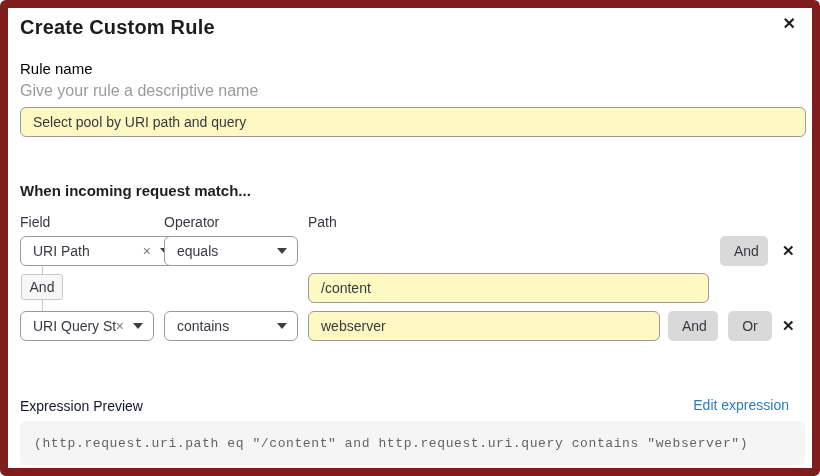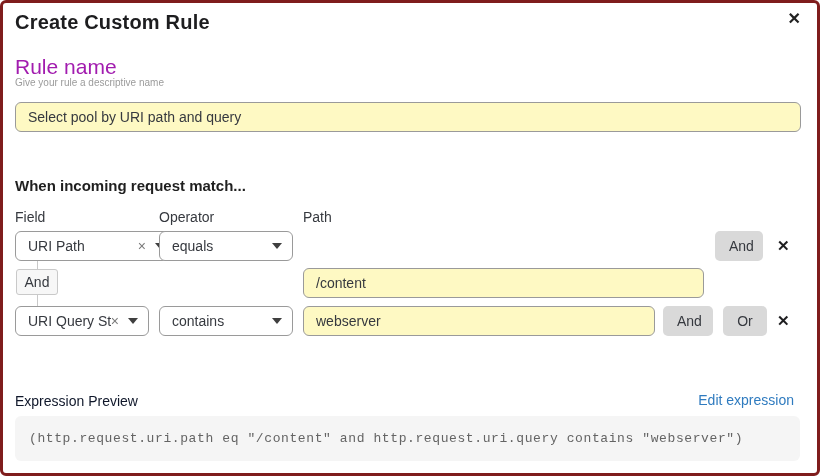--- a/index.html
+++ b/index.html
@@ -8,7 +8,7 @@
     position:relative;
     width:820px;height:476px;
     background:#fff;
-    border:3px solid #7f1d1d;
+    border:8px solid #7f1d1d;
     border-radius:6px;
     font-family:"Liberation Sans",sans-serif;
     color:#36393f;

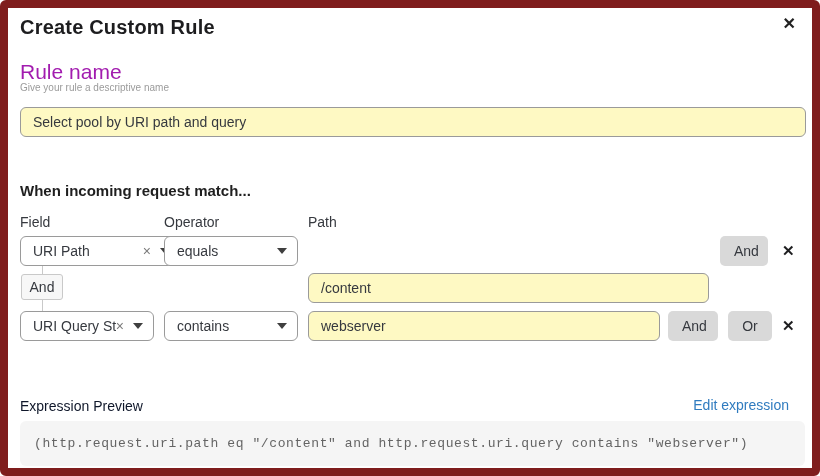--- a/index.html
+++ b/index.html
@@ -27,7 +27,7 @@
     padding:2px;line-height:1;
     font-family:"Liberation Sans",sans-serif;
   }
-  .field-label{font-size:21px;color:#a21caf;}
+  .field-label{font-size:15px;color:#000000;}
   .helper{font-size:10px;color:#9b9b9b;}
   .text-input{
     height:30px;

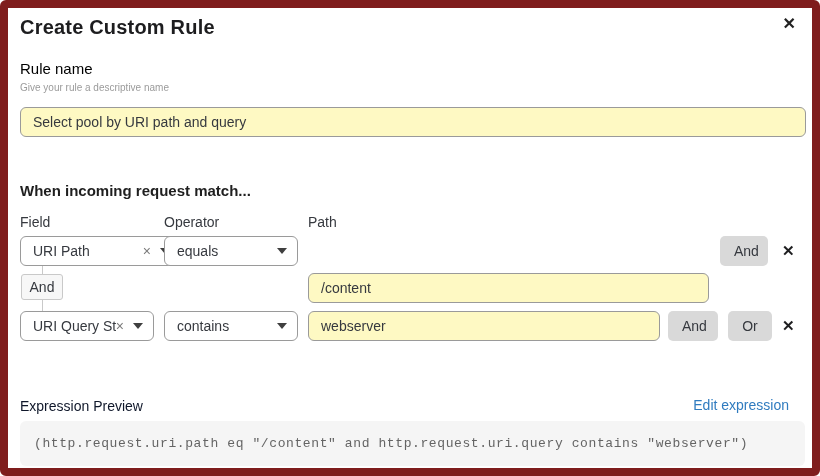--- a/index.html
+++ b/index.html
@@ -28,7 +28,7 @@
     font-family:"Liberation Sans",sans-serif;
   }
   .field-label{font-size:15px;color:#000000;}
-  .helper{font-size:10px;color:#9b9b9b;}
+  .helper{font-size:16px;color:#9b9b9b;}
   .text-input{
     height:30px;
     border:1px solid #9a9a9a;border-radius:6px;

